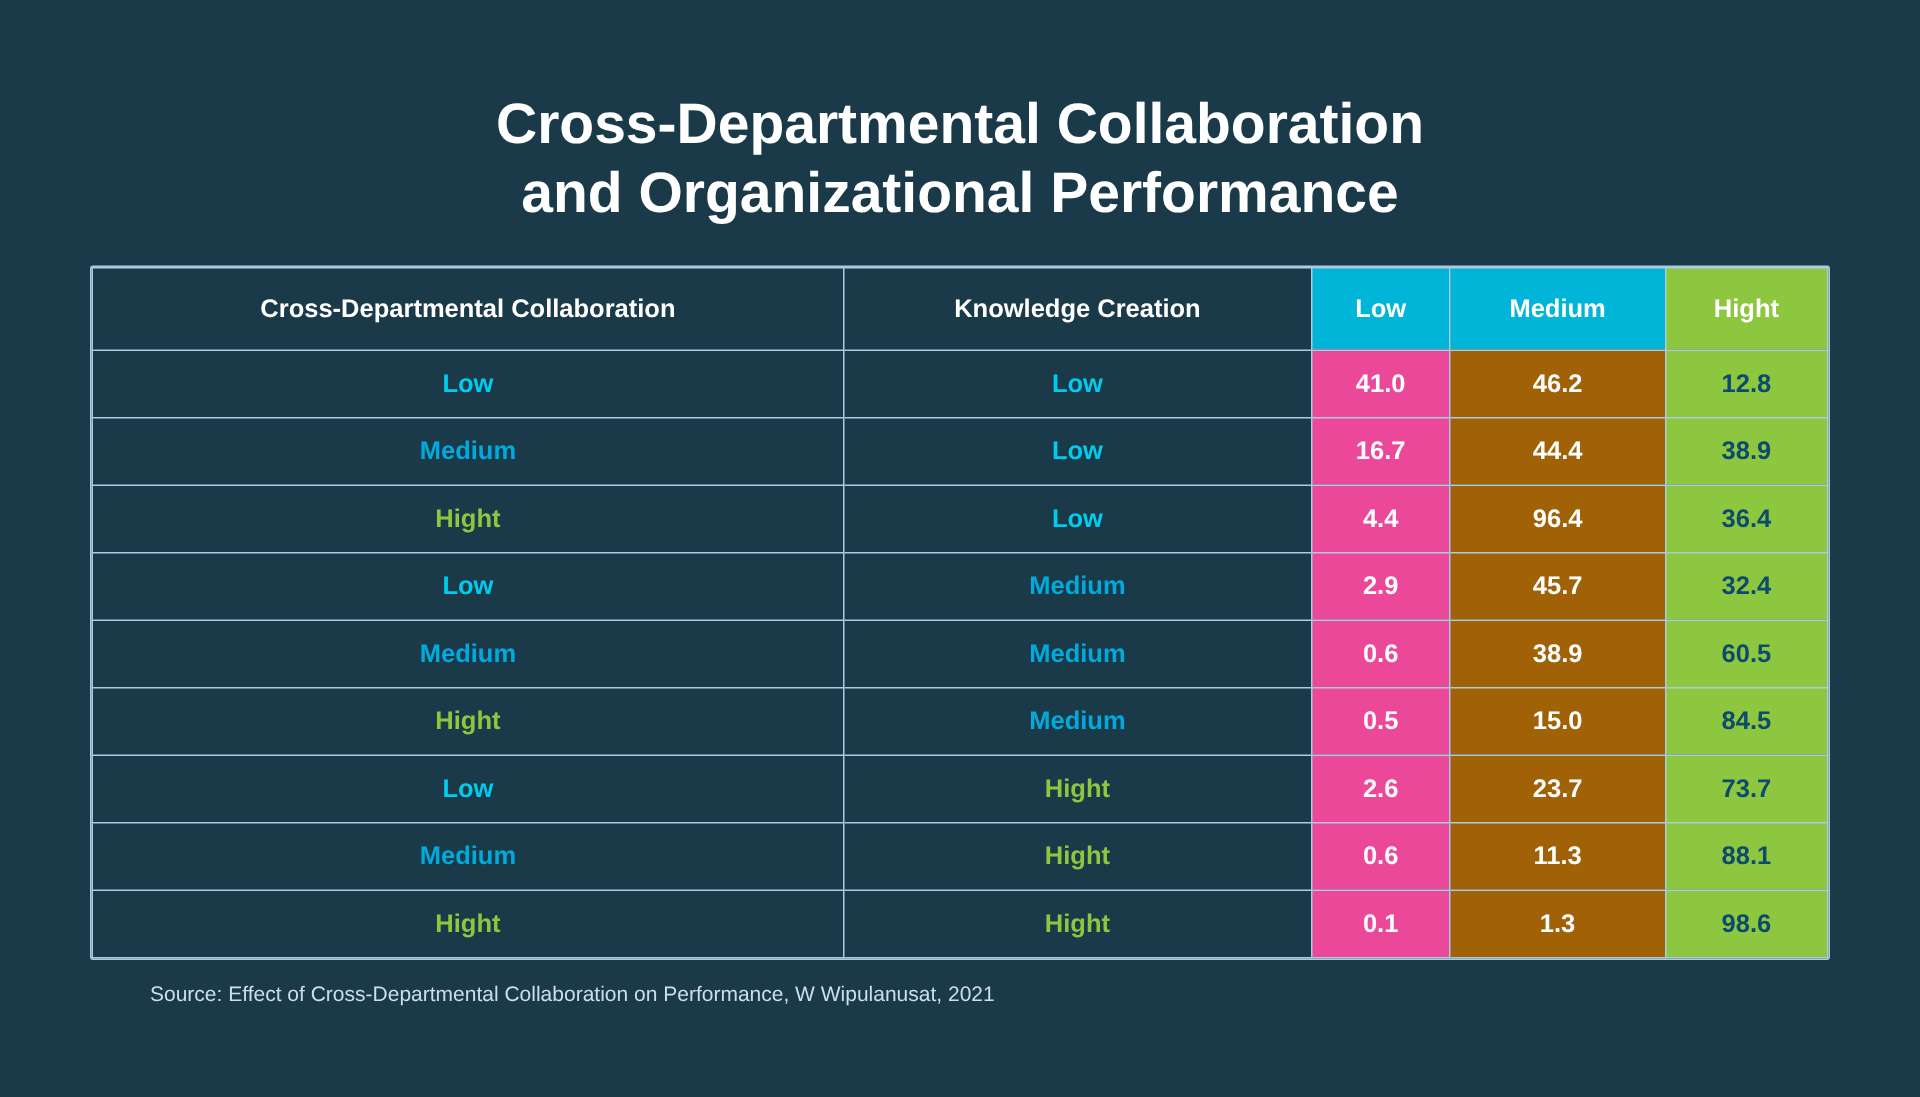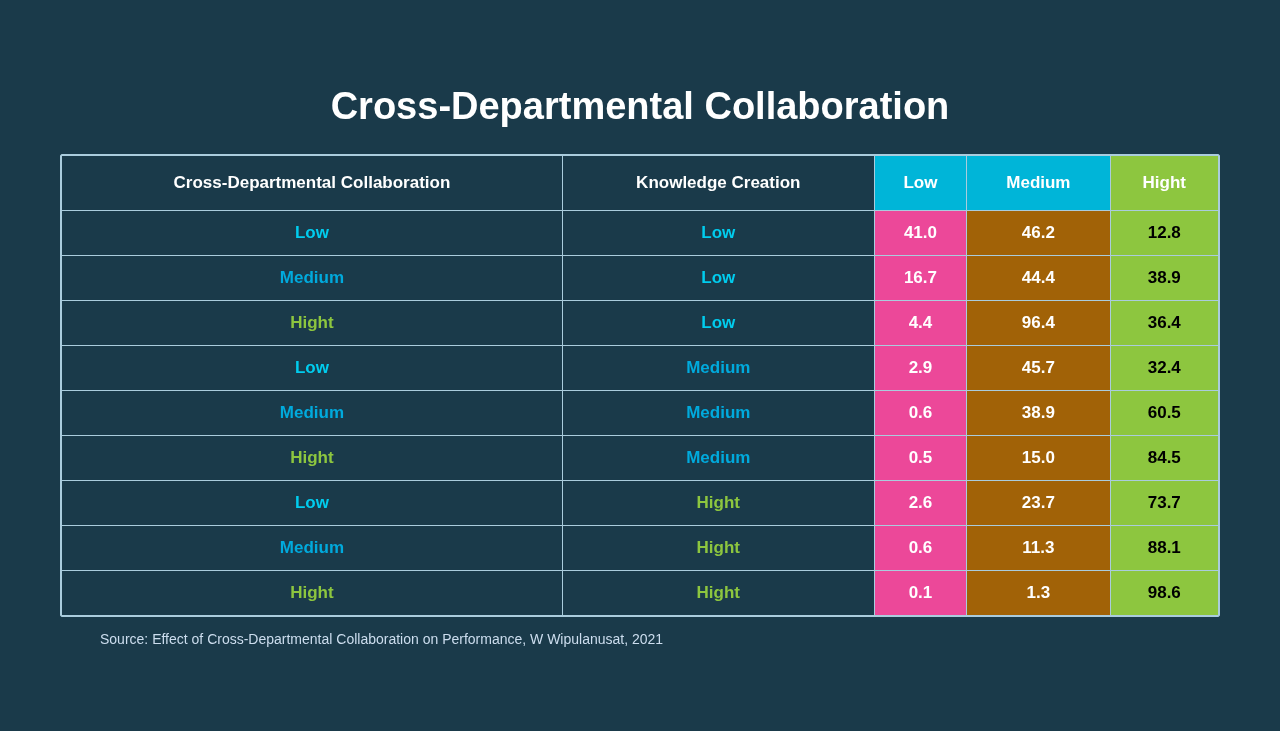--- a/index.html
+++ b/index.html
@@ -134,6 +134,7 @@
 
 <div class="title">
   <span>Cross-Departmental Collaboration</span><br>
+  <span>and Organizational Performance</span>
 </div>
 
 <div class="table-wrapper">

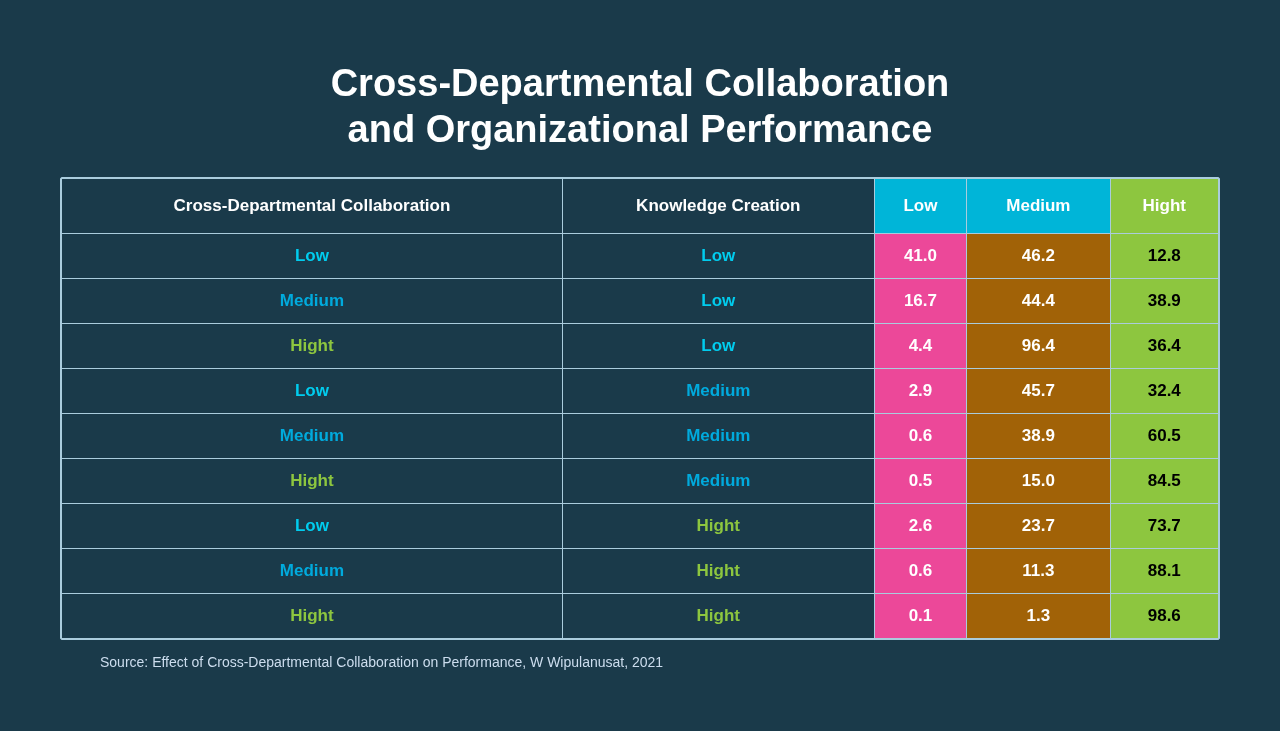--- a/index.html
+++ b/index.html
@@ -115,7 +115,7 @@
     }
 
     tbody td.num-high {
-      color: #000000;
+      color: #0c4a6e;
       background-color: #8dc63f;
       margin-top: 12px;
     }

